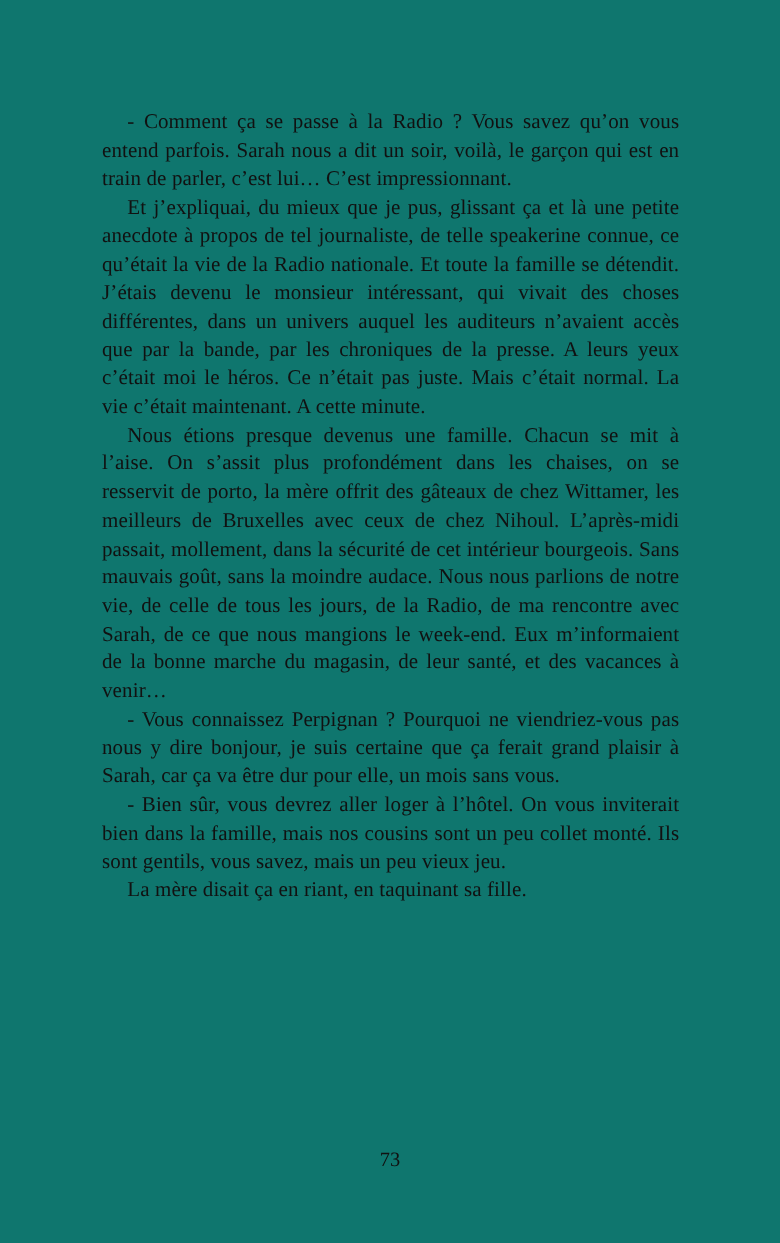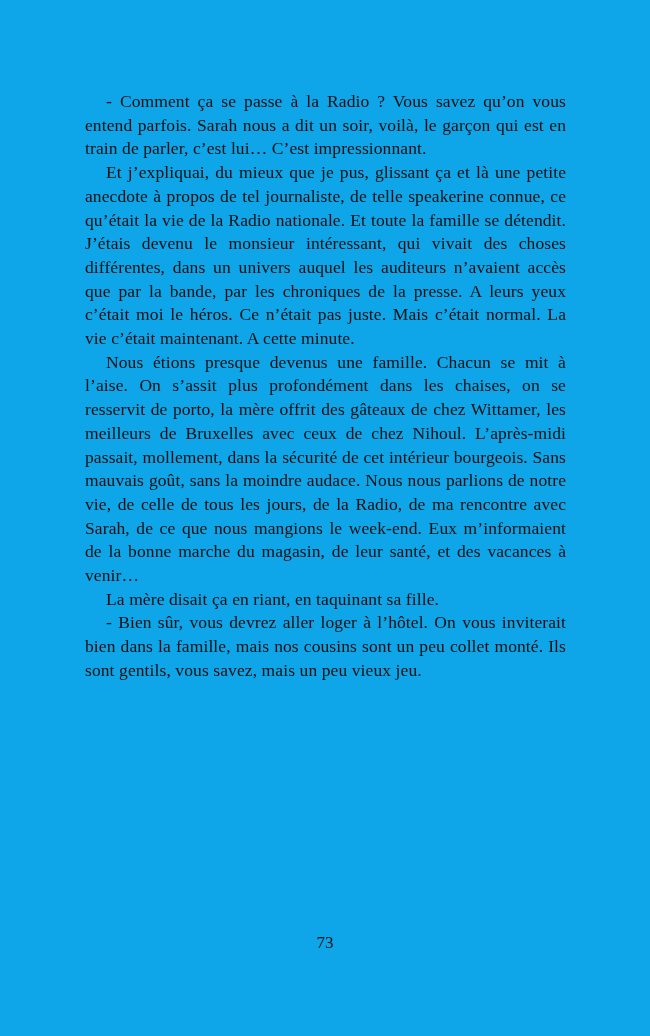--- a/index.html
+++ b/index.html
@@ -18,7 +18,7 @@
   .page {
     position: absolute;
     inset: 0;
-    background: #0ea5e9;
+    background: #0f766e;
   }
   .text-block {
     position: absolute;

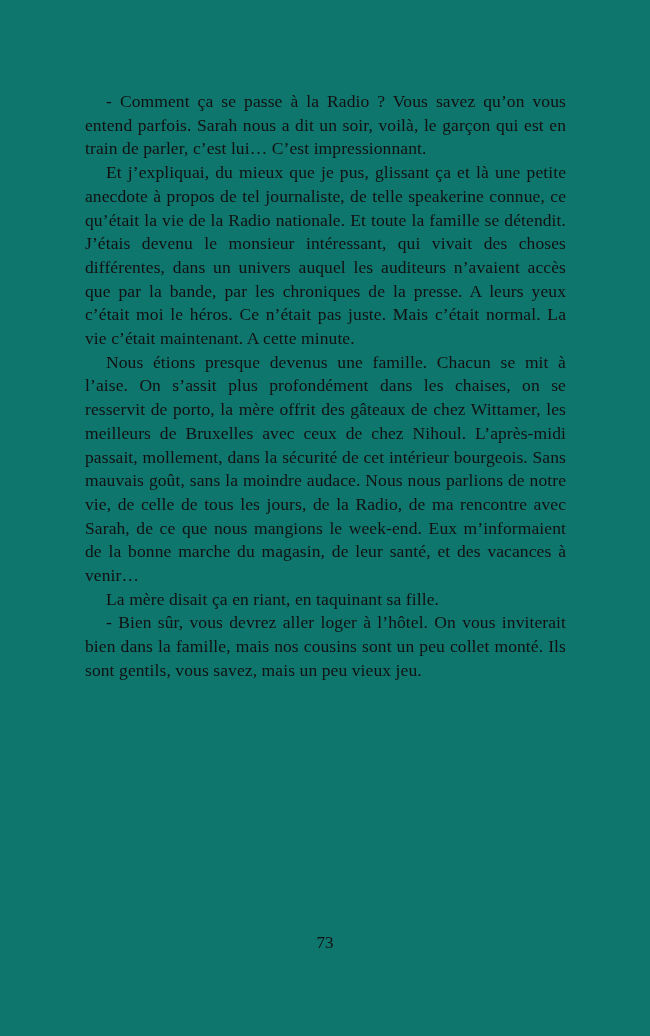--- a/index.html
+++ b/index.html
@@ -53,6 +53,7 @@
       <p>- Comment ça se passe à la Radio ? Vous savez qu’on vous entend parfois. Sarah nous a dit un soir, voilà, le garçon qui est en train de parler, c’est lui… C’est impressionnant.</p>
       <p>Et j’expliquai, du mieux que je pus, glissant ça et là une petite anecdote à propos de tel journaliste, de telle speakerine connue, ce qu’était la vie de la Radio nationale. Et toute la famille se détendit. J’étais devenu le monsieur intéressant, qui vivait des choses différentes, dans un univers auquel les auditeurs n’avaient accès que par la bande, par les chroniques de la presse. A leurs yeux c’était moi le héros. Ce n’était pas juste. Mais c’était normal. La vie c’était maintenant. A cette minute.</p>
       <p>Nous étions presque devenus une famille. Chacun se mit à l’aise. On s’assit plus profondément dans les chaises, on se resservit de porto, la mère offrit des gâteaux de chez Wittamer, les meilleurs de Bruxelles avec ceux de chez Nihoul. L’après-midi passait, mollement, dans la sécurité de cet intérieur bourgeois. Sans mauvais goût, sans la moindre audace. Nous nous parlions de notre vie, de celle de tous les jours, de la Radio, de ma rencontre avec Sarah, de ce que nous mangions le week-end. Eux m’informaient de la bonne marche du magasin, de leur santé, et des vacances à venir…</p>
+      <p>- Vous connaissez Perpignan ? Pourquoi ne viendriez-vous pas nous y dire bonjour, je suis certaine que ça ferait grand plaisir à Sarah, car ça va être dur pour elle, un mois sans vous.</p>
       <p>La mère disait ça en riant, en taquinant sa fille.</p>
       <p>- Bien sûr, vous devrez aller loger à l’hôtel. On vous inviterait bien dans la famille, mais nos cousins sont un peu collet monté. Ils sont gentils, vous savez, mais un peu vieux jeu.</p>
     </div>

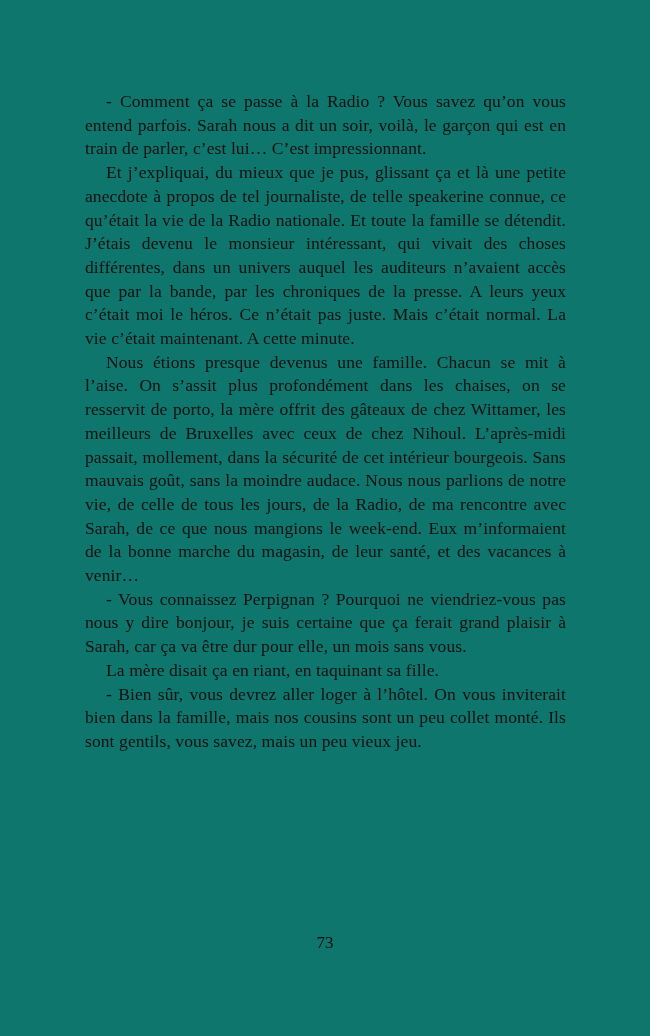--- a/index.html
+++ b/index.html
@@ -54,8 +54,8 @@
       <p>Et j’expliquai, du mieux que je pus, glissant ça et là une petite anecdote à propos de tel journaliste, de telle speakerine connue, ce qu’était la vie de la Radio nationale. Et toute la famille se détendit. J’étais devenu le monsieur intéressant, qui vivait des choses différentes, dans un univers auquel les auditeurs n’avaient accès que par la bande, par les chroniques de la presse. A leurs yeux c’était moi le héros. Ce n’était pas juste. Mais c’était normal. La vie c’était maintenant. A cette minute.</p>
       <p>Nous étions presque devenus une famille. Chacun se mit à l’aise. On s’assit plus profondément dans les chaises, on se resservit de porto, la mère offrit des gâteaux de chez Wittamer, les meilleurs de Bruxelles avec ceux de chez Nihoul. L’après-midi passait, mollement, dans la sécurité de cet intérieur bourgeois. Sans mauvais goût, sans la moindre audace. Nous nous parlions de notre vie, de celle de tous les jours, de la Radio, de ma rencontre avec Sarah, de ce que nous mangions le week-end. Eux m’informaient de la bonne marche du magasin, de leur santé, et des vacances à venir…</p>
       <p>- Vous connaissez Perpignan ? Pourquoi ne viendriez-vous pas nous y dire bonjour, je suis certaine que ça ferait grand plaisir à Sarah, car ça va être dur pour elle, un mois sans vous.</p>
+      <p>- Bien sûr, vous devrez aller loger à l’hôtel. On vous inviterait bien dans la famille, mais nos cousins sont un peu collet monté. Ils sont gentils, vous savez, mais un peu vieux jeu.</p>
       <p>La mère disait ça en riant, en taquinant sa fille.</p>
-      <p>- Bien sûr, vous devrez aller loger à l’hôtel. On vous inviterait bien dans la famille, mais nos cousins sont un peu collet monté. Ils sont gentils, vous savez, mais un peu vieux jeu.</p>
     </div>
   <div class="page-number">73</div>
 </div>

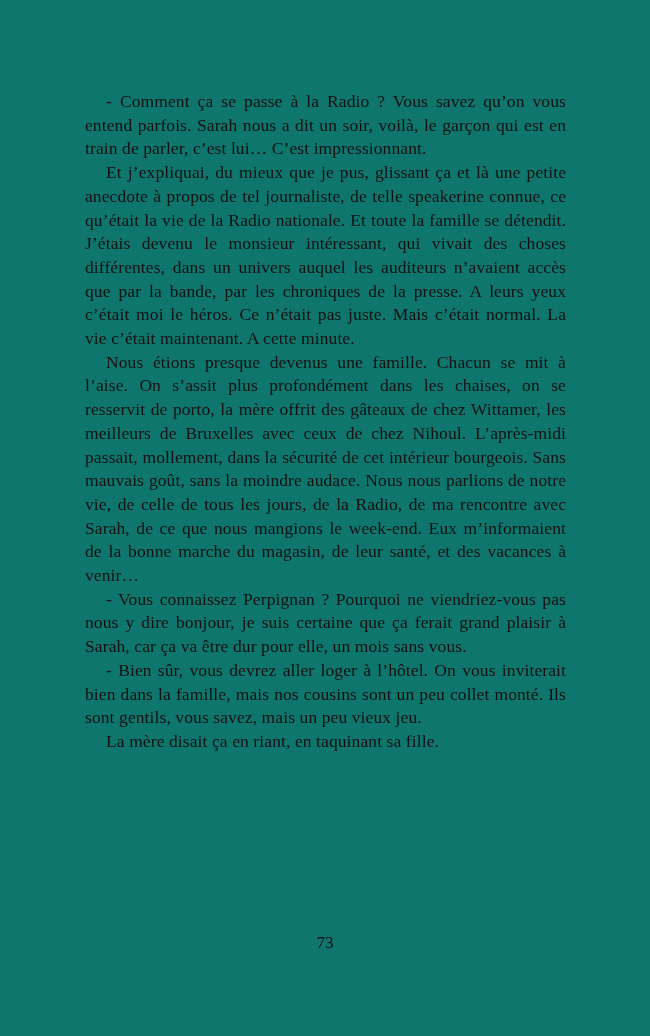--- a/index.html
+++ b/index.html
@@ -39,7 +39,7 @@
     position: absolute;
     left: 0;
     right: 0;
-    top: 931px;
+    top: 955px;
     text-align: center;
     font-size: 17px;
     line-height: 24px;

